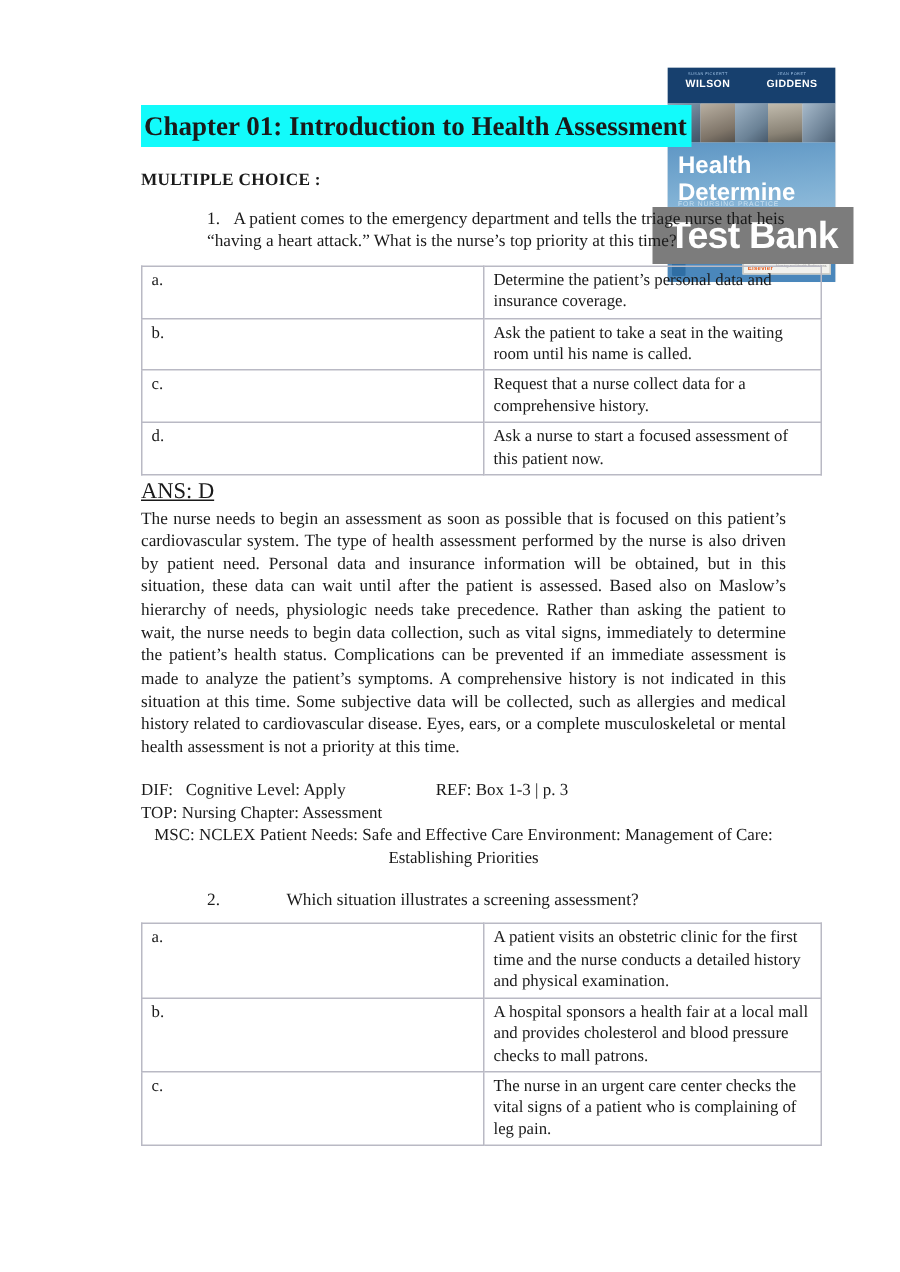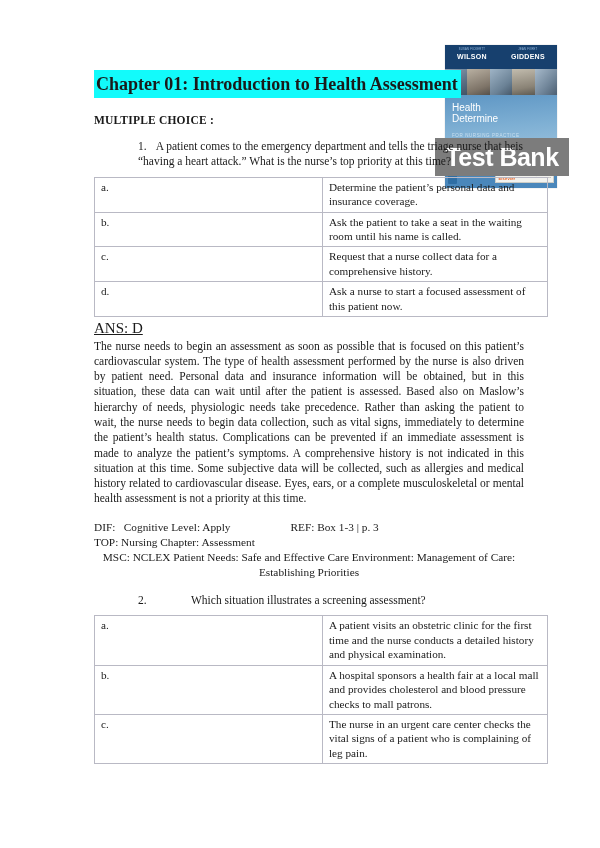--- a/index.html
+++ b/index.html
@@ -92,10 +92,10 @@
     top: 7px;
     right: 5px;
     font-family: "Liberation Sans", sans-serif;
-    font-size: 10px;
+    font-size: 16px;
     line-height: 1.12;
     color: #ffffff;
-    font-weight: 400;
+    font-weight: 700;
   }
   .cover-subtitle {
     position: absolute;

